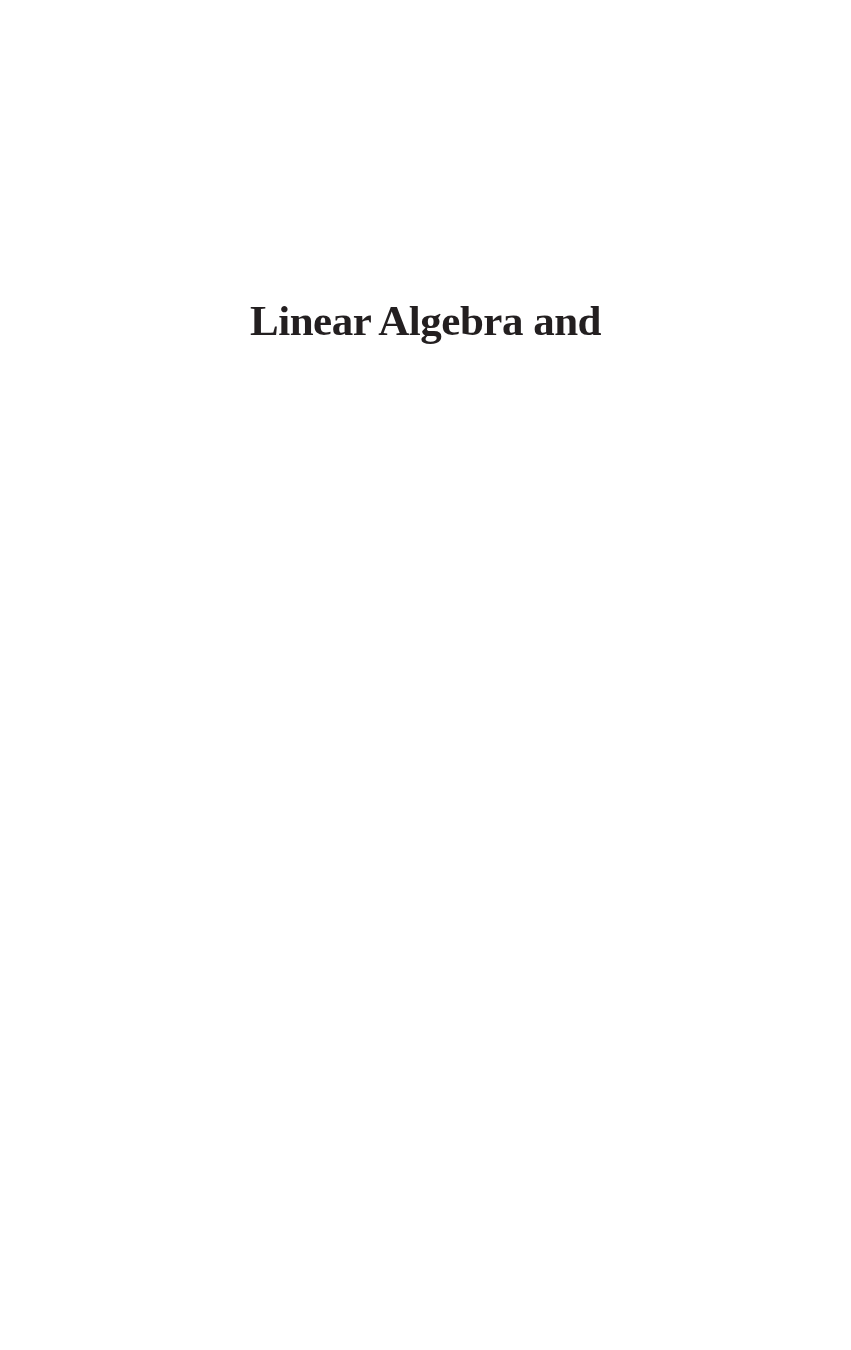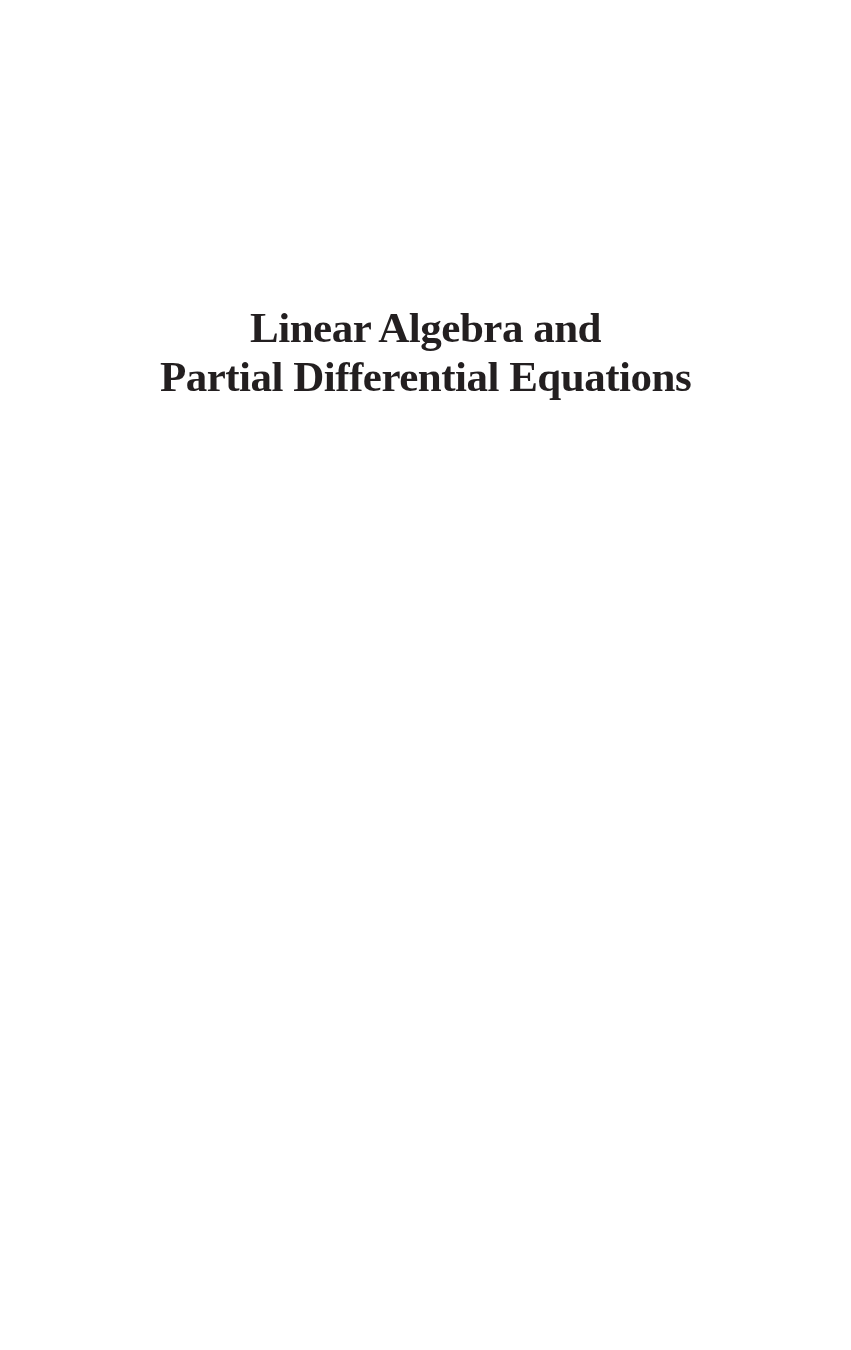--- a/index.html
+++ b/index.html
@@ -23,7 +23,7 @@
     text-align: center;
   }
   .book-title {
-    margin: 7px;
+    margin: 0;
     font-family: "Liberation Serif", "DejaVu Serif", serif;
     font-weight: 700;
     font-size: 43px;

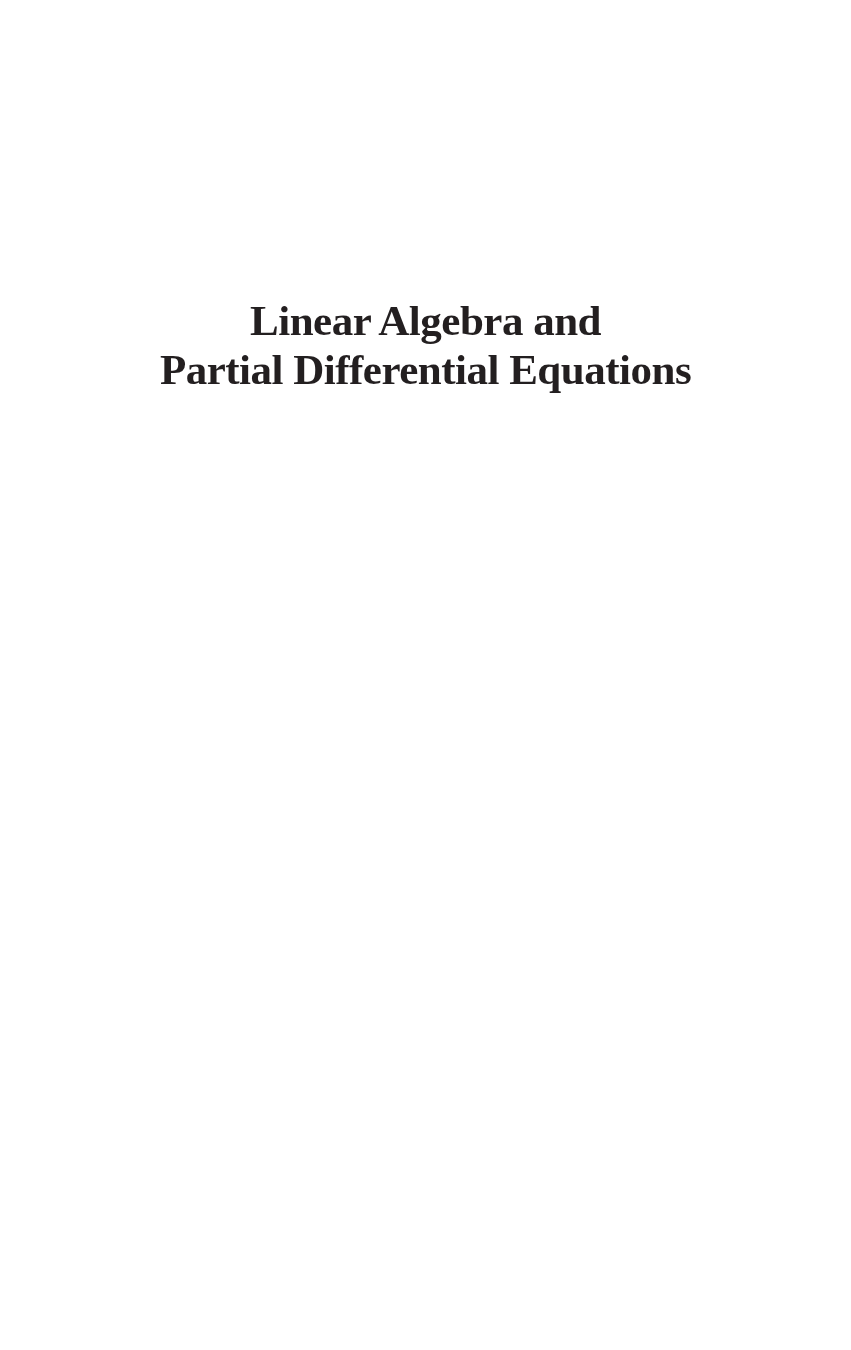--- a/index.html
+++ b/index.html
@@ -43,7 +43,6 @@
   <div class="title-block">
     <h1 class="book-title">
       <span class="title-line">Linear Algebra and</span>
-      <span class="title-line">Partial Differential Equations</span>
     </h1>
   </div>
 </div>

